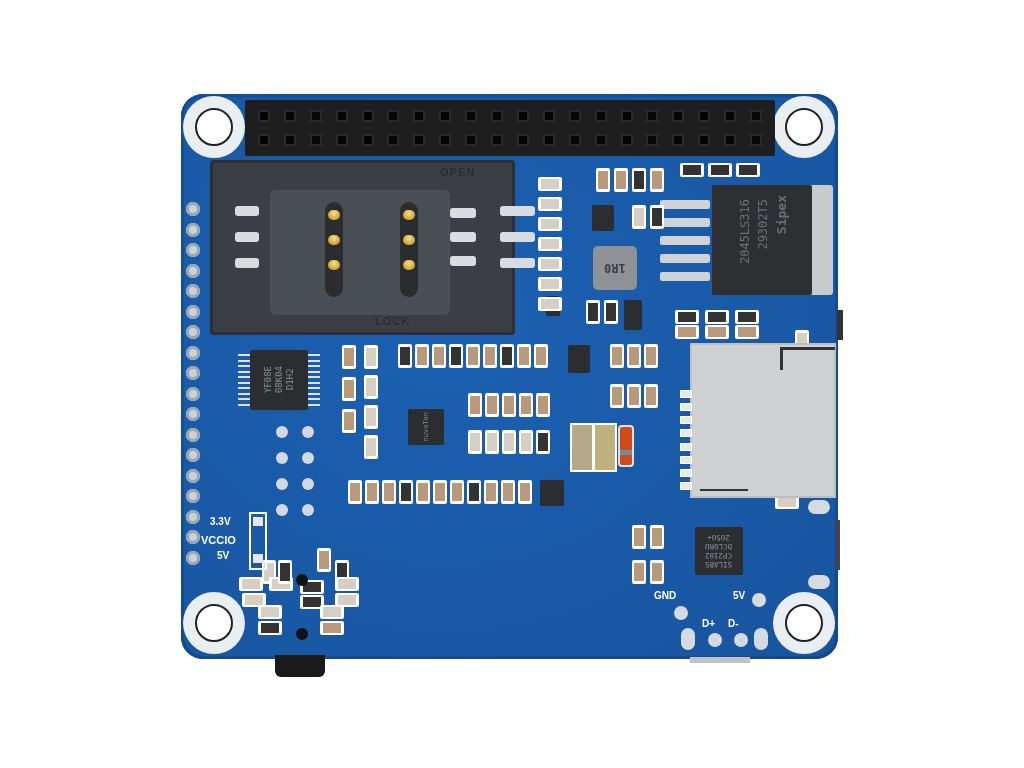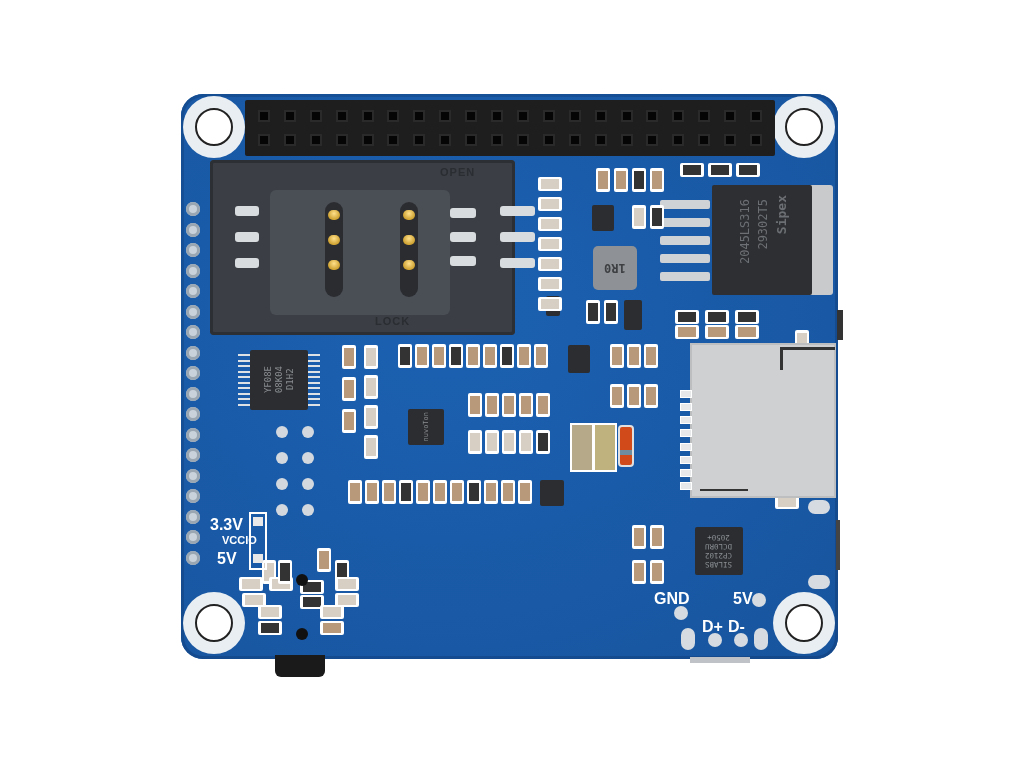--- a/index.html
+++ b/index.html
@@ -49,7 +49,7 @@
     left: 690px; top: 343px; width: 146px; height: 155px; background: #cfd0d1; border: 2px solid #bdbec0;
     box-sizing: border-box;
   }
-  .silk { color: #ffffff; font-weight: bold; font-size: 16px; }
+  .silk { color: #ffffff; font-weight: bold; font-size: 10px; }
   .via { width: 12px; height: 12px; border-radius: 50%; background: #d2d8de; }
   .testpad { width: 14px; height: 14px; border-radius: 50%; background: #d5dbe1; }
   .oval-pad { width: 14px; height: 22px; border-radius: 7px; background: #d5dbe1; }

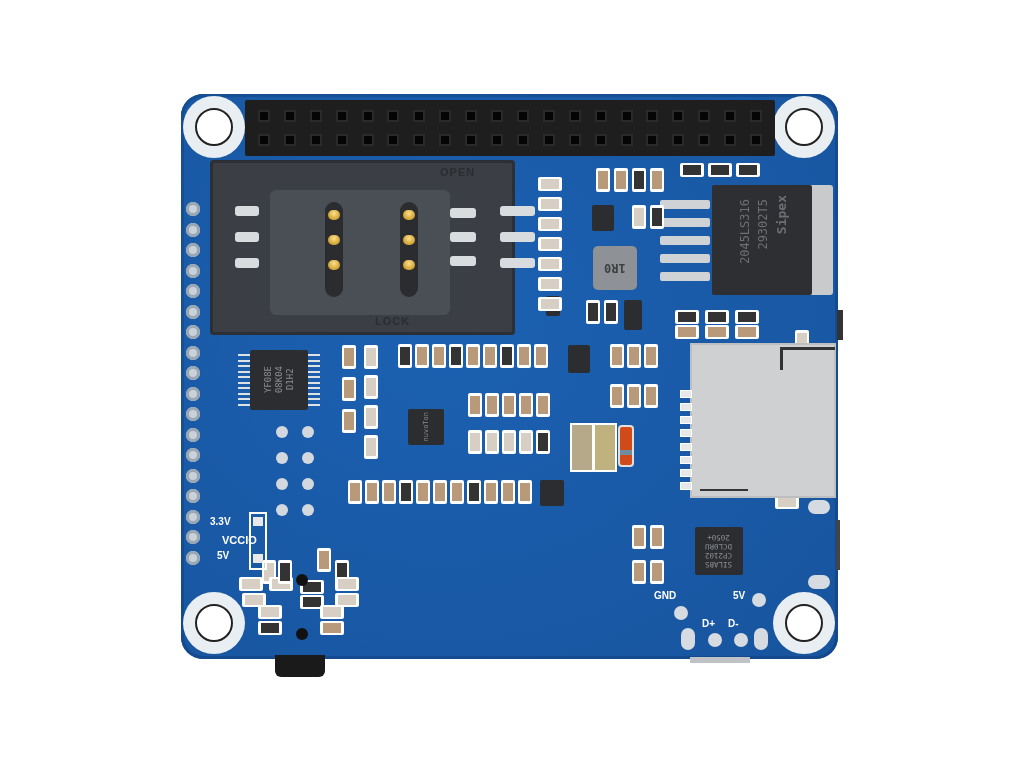--- a/index.html
+++ b/index.html
@@ -613,7 +613,7 @@
 </div>
 
 <span class="abs silk" style="left:210px;top:516px;">3.3V</span>
-<span class="abs silk" style="left:222px;top:534px;font-size:11px;">VCCIO</span>
+<span class="abs silk" style="left:201px;top:534px;font-size:11px;">VCCIO</span>
 <span class="abs silk" style="left:217px;top:550px;">5V</span>
 <span class="abs silk" style="left:654px;top:590px;">GND</span>
 <span class="abs silk" style="left:733px;top:590px;">5V</span>

